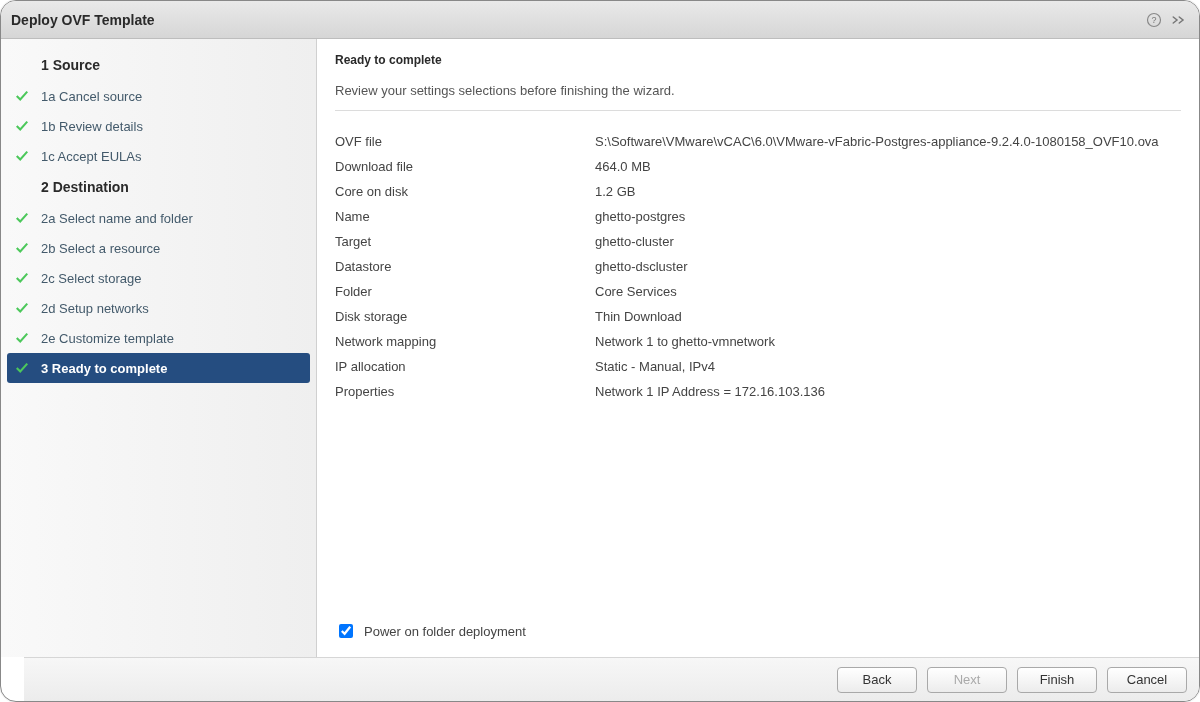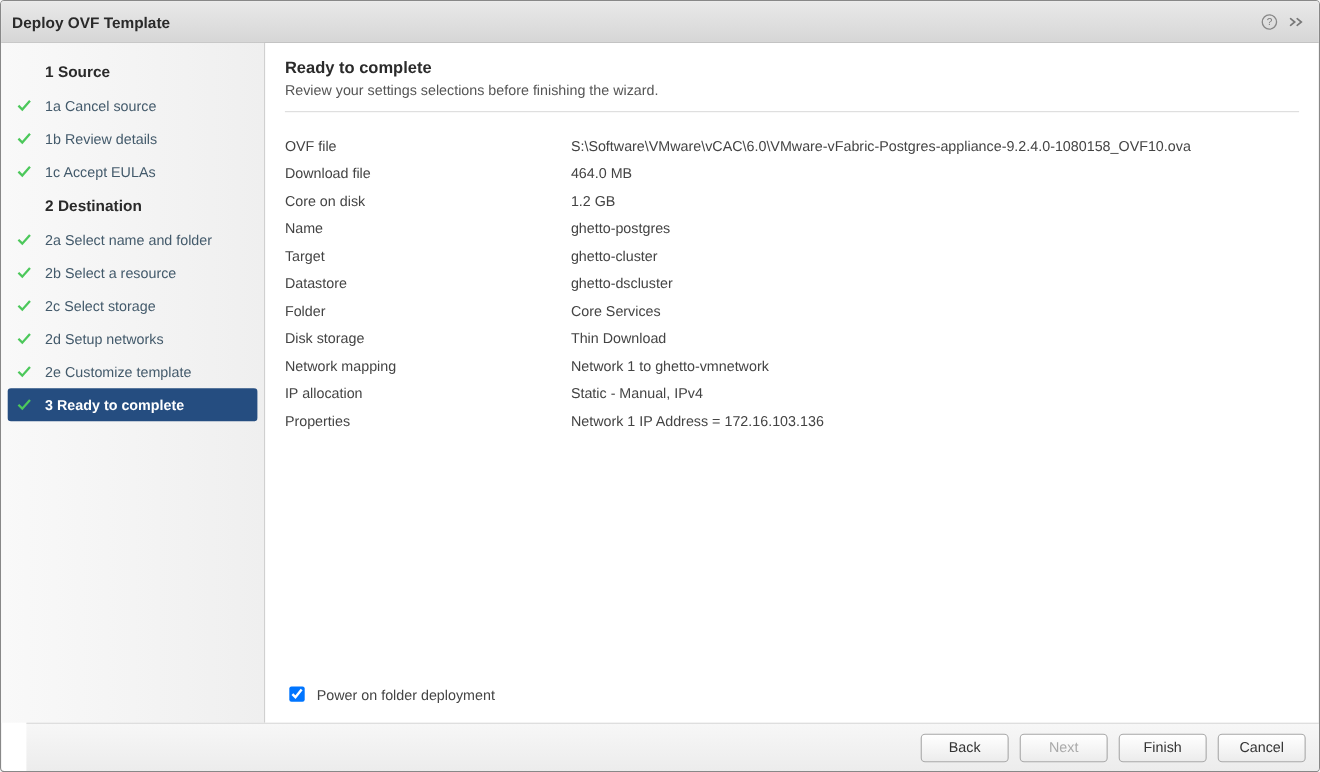--- a/index.html
+++ b/index.html
@@ -6,7 +6,7 @@
   html, body { margin: 0; padding: 0; font-family: Arial, Helvetica, sans-serif; font-size: 13px; color: #333; }
   .wizard {
     width: 1200px; height: 702px;
-    border: 1px solid #888; border-radius: 4px;
+    border: 1px solid #888; border-radius: 16px;
     background: #ffffff;
     box-shadow: 0 0 0 1px rgba(0,0,0,0.05);
     display: flex; flex-direction: column;

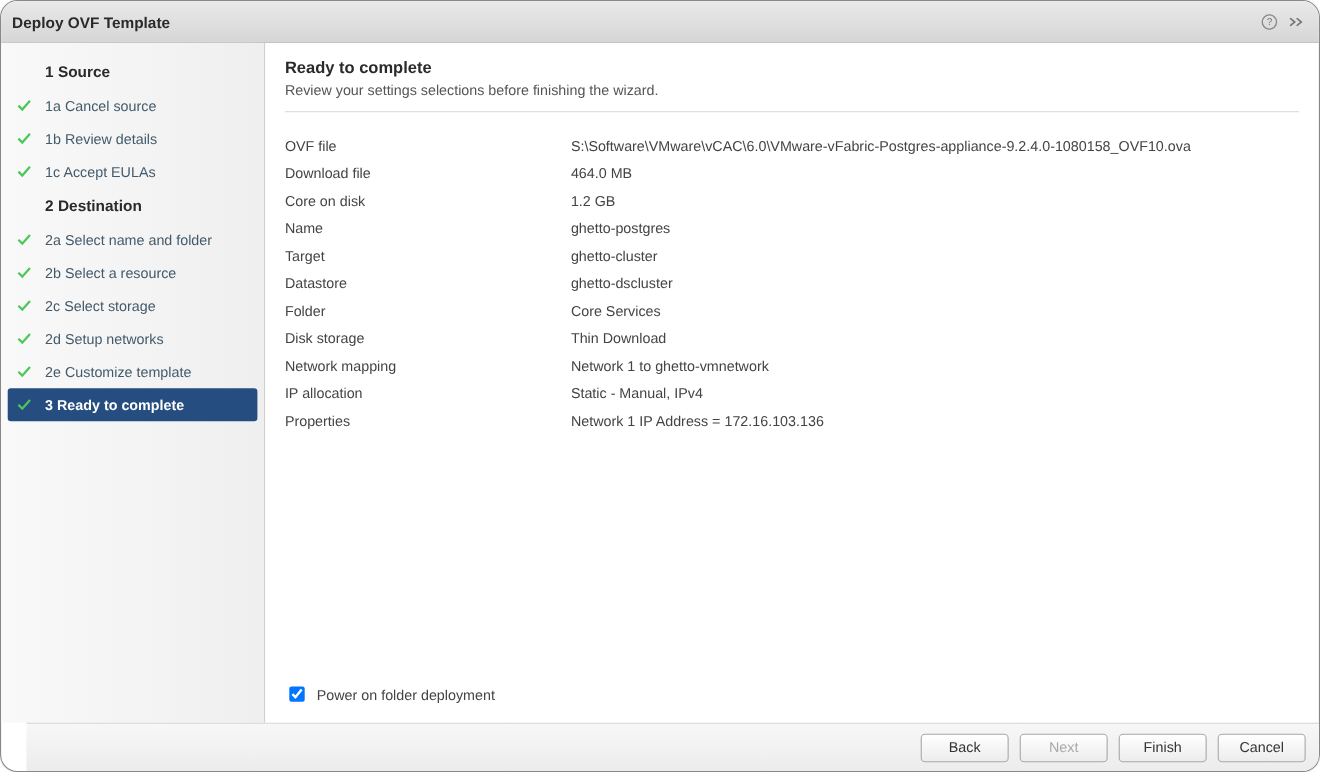--- a/index.html
+++ b/index.html
@@ -24,7 +24,7 @@
   .icon-btn { width: 18px; height: 18px; display: inline-flex; align-items: center; justify-content: center; cursor: pointer; }
   .body { flex: 1; display: flex; min-height: 0; }
   .sidebar {
-    width: 240px;
+    width: 316px;
     background: linear-gradient(to right, #f9f9f9, #efefef);
     border-right: 1px solid #d0d0d0;
     padding: 10px 6px 10px 6px;

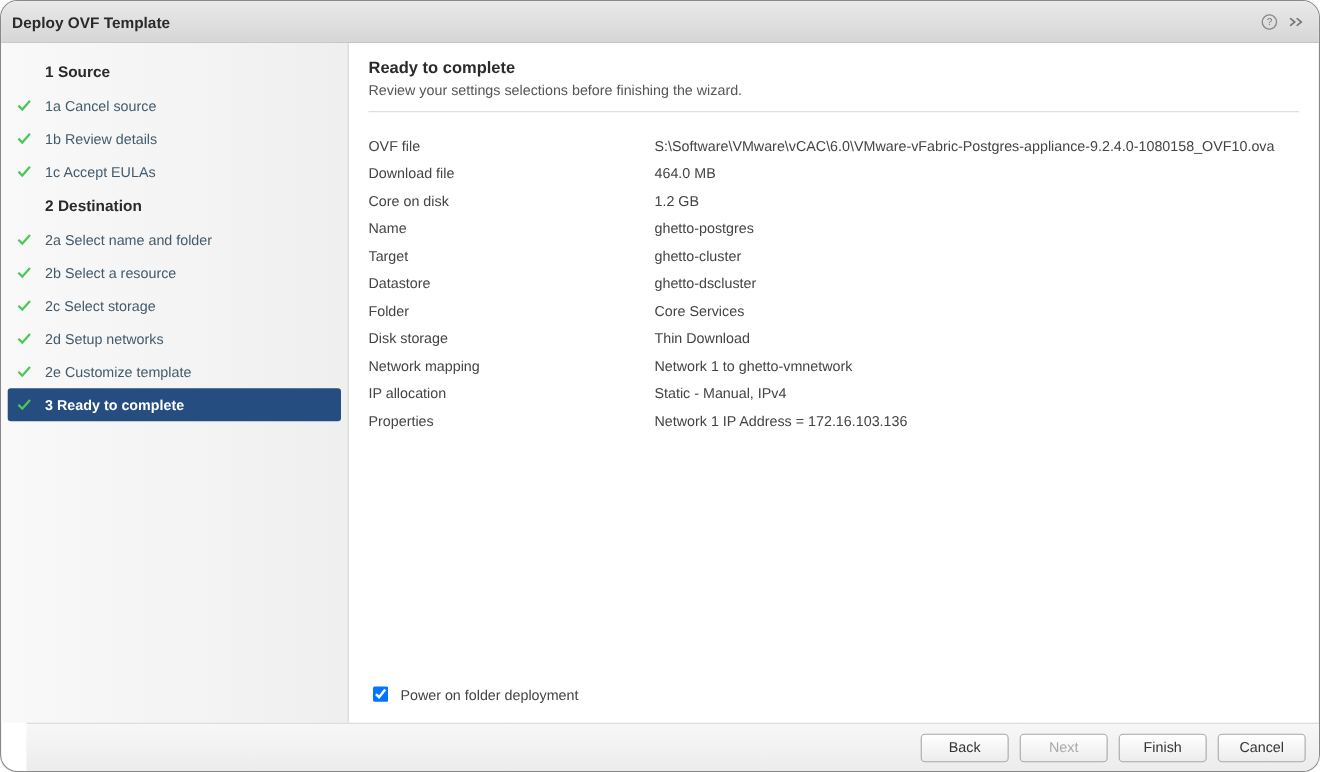--- a/index.html
+++ b/index.html
@@ -48,7 +48,7 @@
   .check svg { width: 14px; height: 14px; }
   .check svg path { stroke: #4cc85b; stroke-width: 2.4; fill: none; }
   .content { flex: 1; display: flex; flex-direction: column; padding: 14px 18px 0 18px; color: #444; min-width: 0; }
-  .page-title { font-weight: bold; font-size: 15px; color: #2a2a2a; margin-bottom: 4px; }
+  .page-title { font-weight: bold; font-size: 12px; color: #2a2a2a; margin-bottom: 16px; }
   .page-subtitle { color: #555; margin-bottom: 8px; }
   .hr { border-top: 1px solid #dcdcdc; margin: 4px 0 18px 0; }
   .settings { flex: 1; overflow: auto; }

